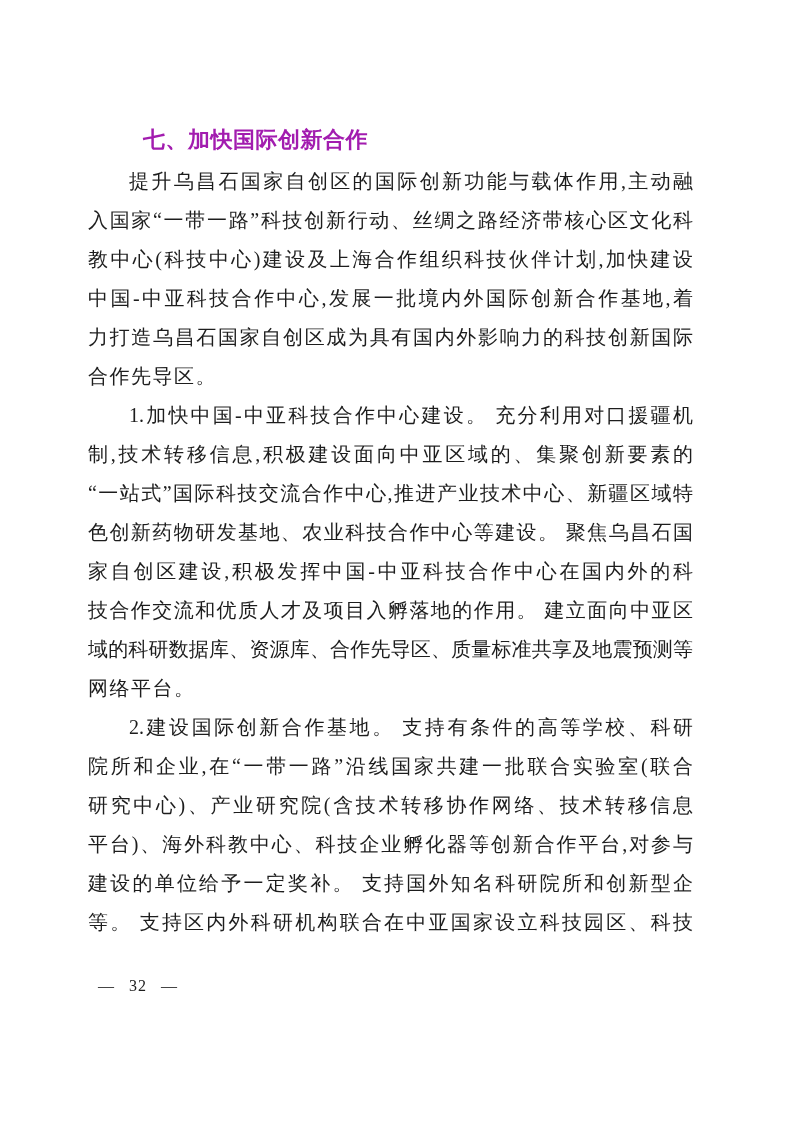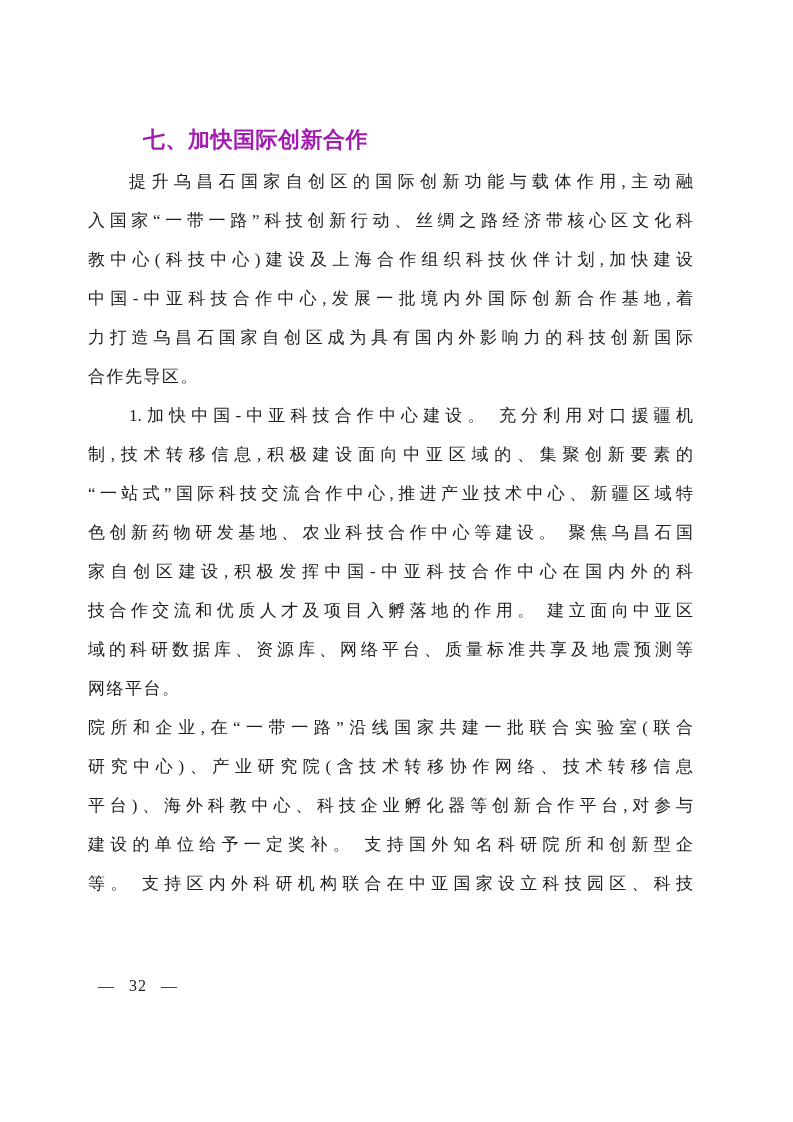--- a/index.html
+++ b/index.html
@@ -37,7 +37,7 @@
     padding: 0;
   }
   .line {
-    font-size: 17px;
+    font-size: 20px;
     height: 39px;
     line-height: 39px;
     text-align: justify;

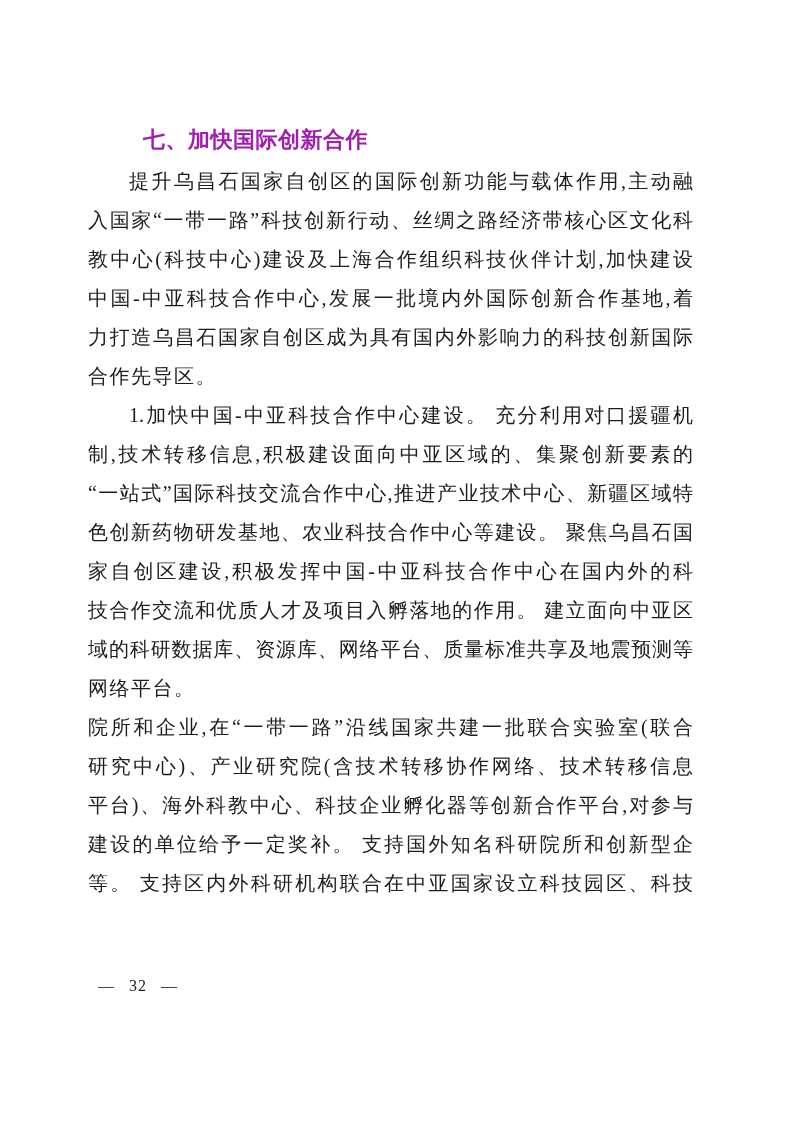--- a/index.html
+++ b/index.html
@@ -86,7 +86,7 @@
         <div class="line">色创新药物研发基地、农业科技合作中心等建设。 聚焦乌昌石国</div>
         <div class="line">家自创区建设,积极发挥中国-中亚科技合作中心在国内外的科</div>
         <div class="line">技合作交流和优质人才及项目入孵落地的作用。 建立面向中亚区</div>
-        <div class="line">域的科研数据库、资源库、网络平台、质量标准共享及地震预测等</div>
+        <div class="line">域的科研数据库、资源库、合作先导区、质量标准共享及地震预测等</div>
         <div class="line endline">网络平台。</div>
       </div>
       <div class="para">

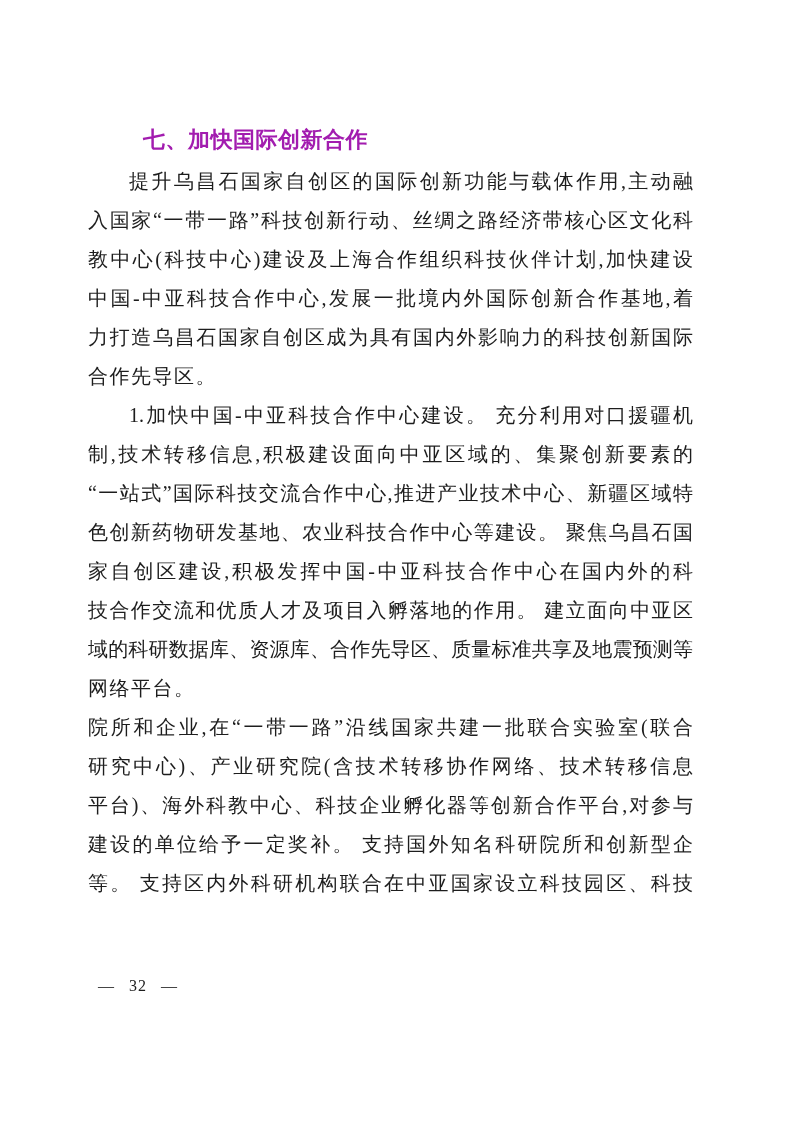--- a/index.html
+++ b/index.html
@@ -90,6 +90,7 @@
         <div class="line endline">网络平台。</div>
       </div>
       <div class="para">
+        <div class="line first">2.建设国际创新合作基地。 支持有条件的高等学校、科研</div>
         <div class="line">院所和企业,在“一带一路”沿线国家共建一批联合实验室(联合</div>
         <div class="line">研究中心)、产业研究院(含技术转移协作网络、技术转移信息</div>
         <div class="line">平台)、海外科教中心、科技企业孵化器等创新合作平台,对参与</div>

